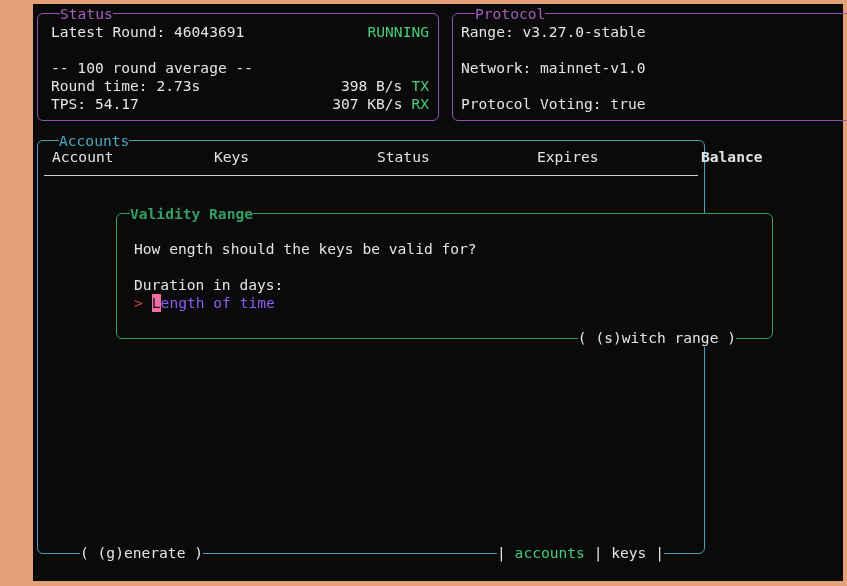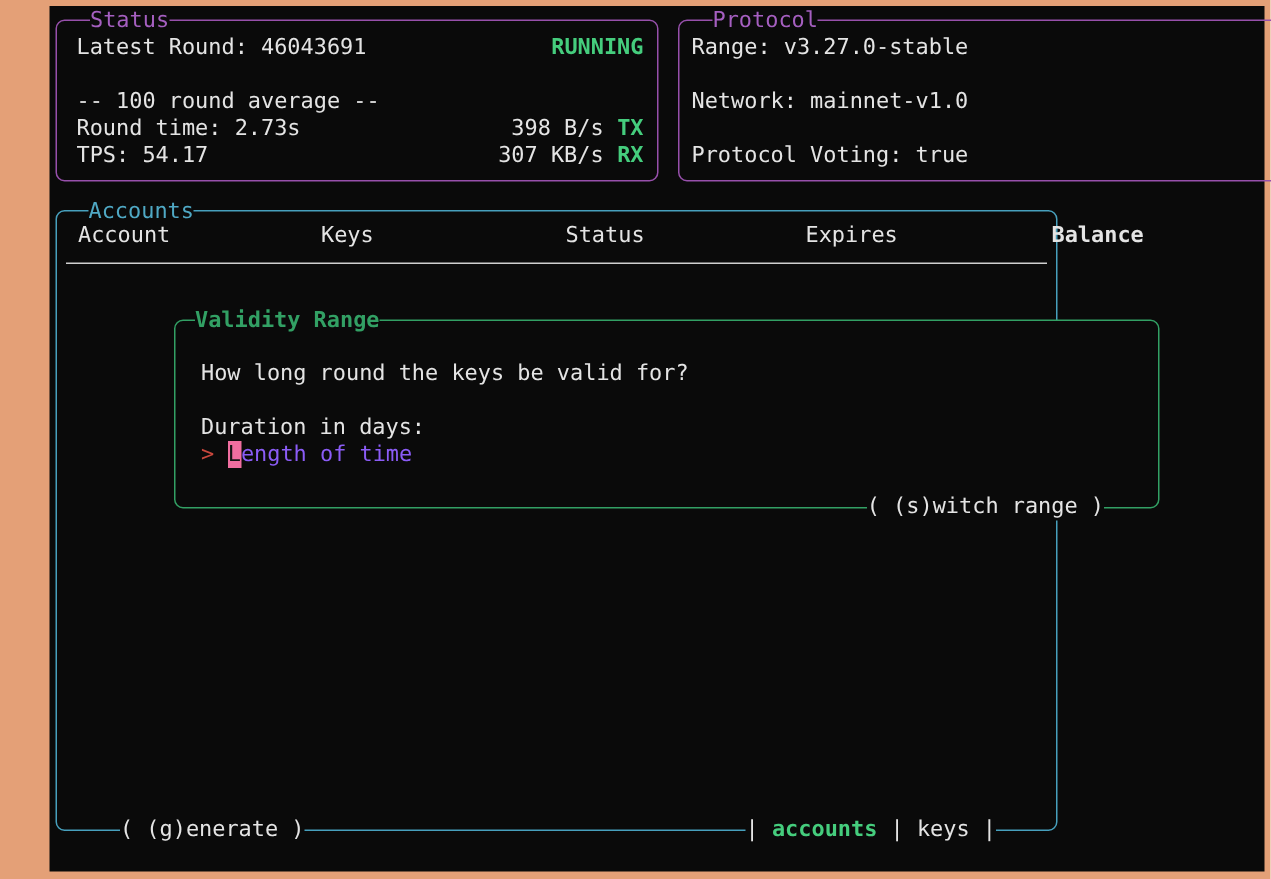--- a/index.html
+++ b/index.html
@@ -19,7 +19,7 @@
   .purple-text { color: #a55fc0; }
   .cyan-text   { color: #4fa8c4; }
   .green-text  { color: #32a064; font-weight: bold; }
-  .bright-green { color: #45cd7d; font-weight: bold; }
+  .bright-green { color: #45cd7d; }
   .red-text    { color: #c9473d; }
 
   .status-content   { padding: 9px 9px 0 13px; }

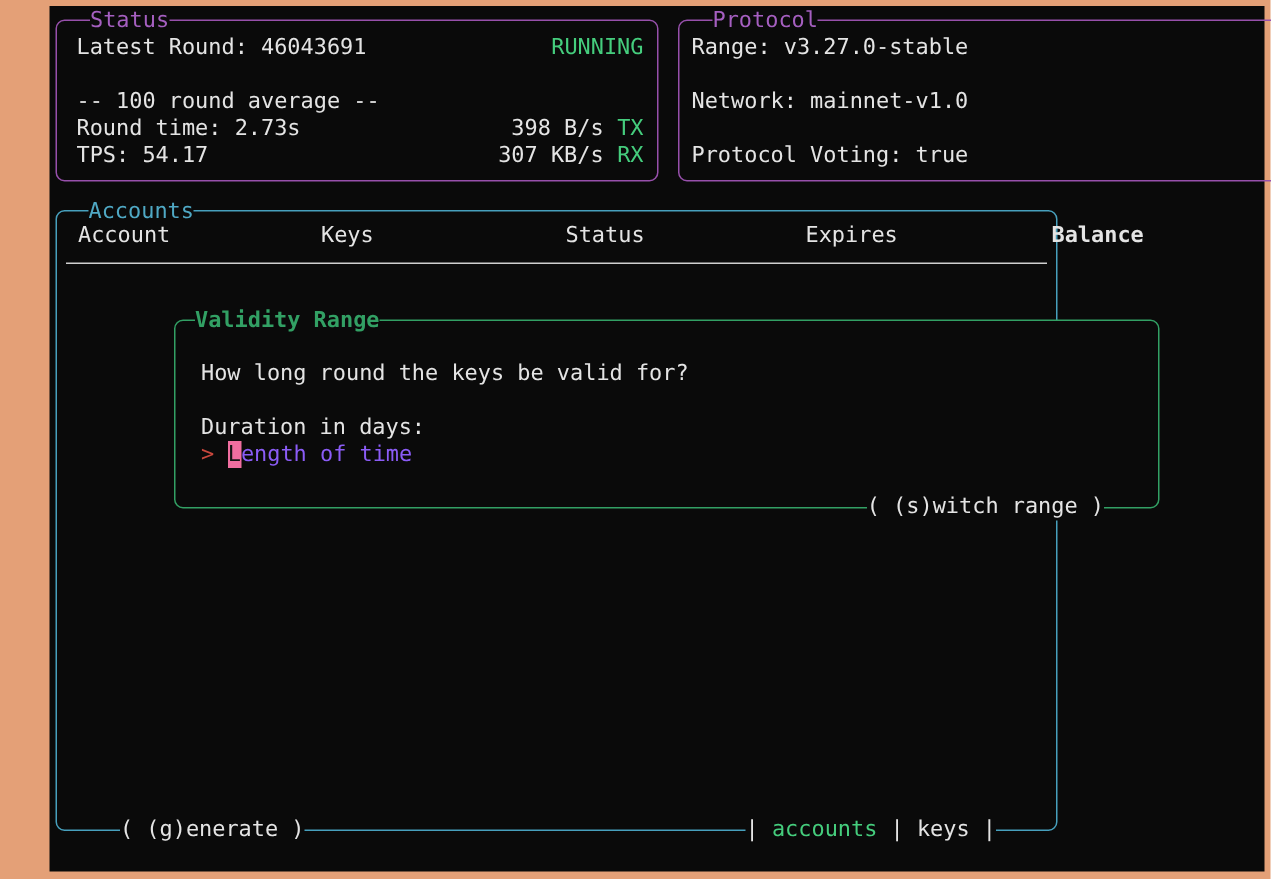--- a/index.html
+++ b/index.html
@@ -107,7 +107,7 @@
       <section class="box modal-box">
         <span class="box-title green-text" style="left:13px">Validity Range</span>
         <div class="modal-content">
-          <div class="line">How long round the keys be valid for?</div>
+          <div class="line">How ength should the keys be valid for?</div>
           <div class="line"></div>
           <div class="line">Duration in days:</div>
           <div class="line input-line">

